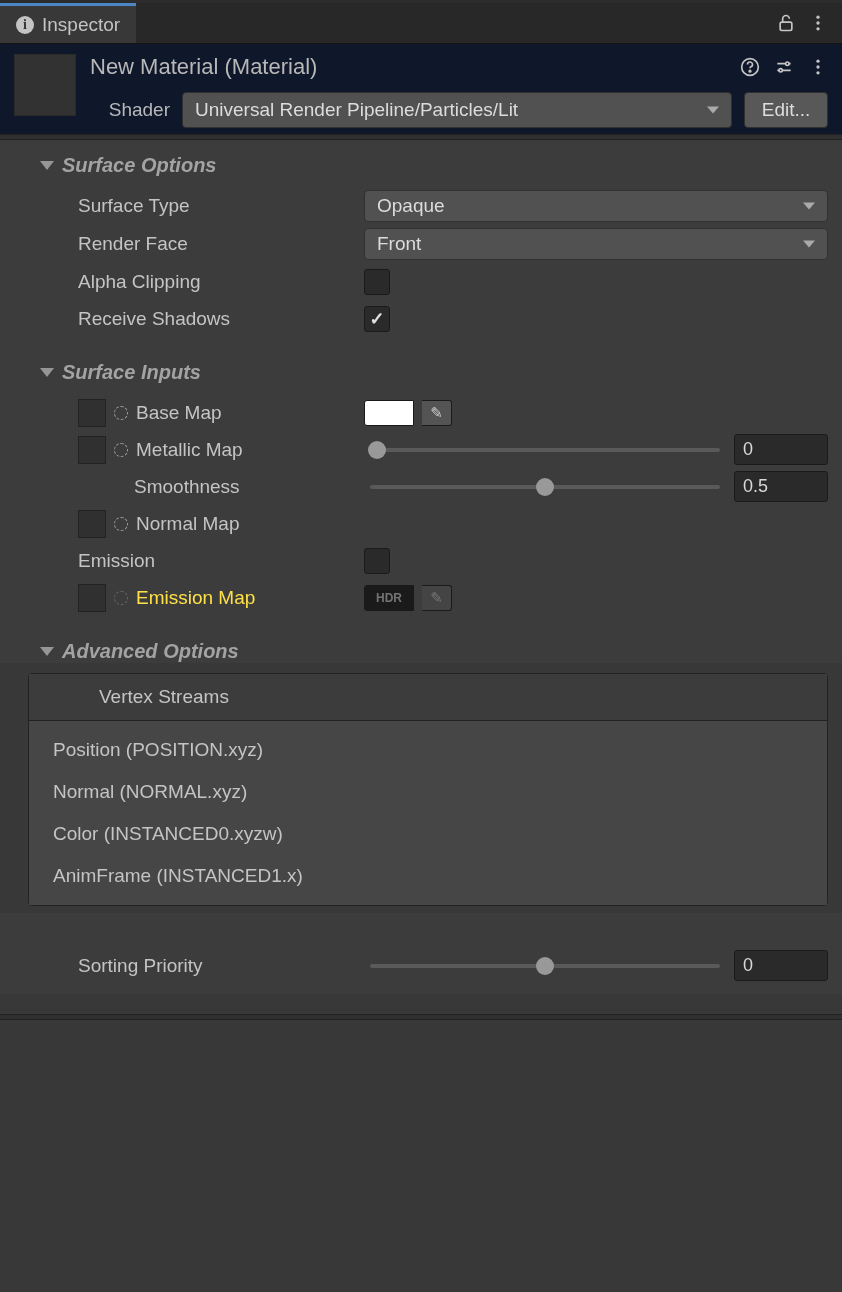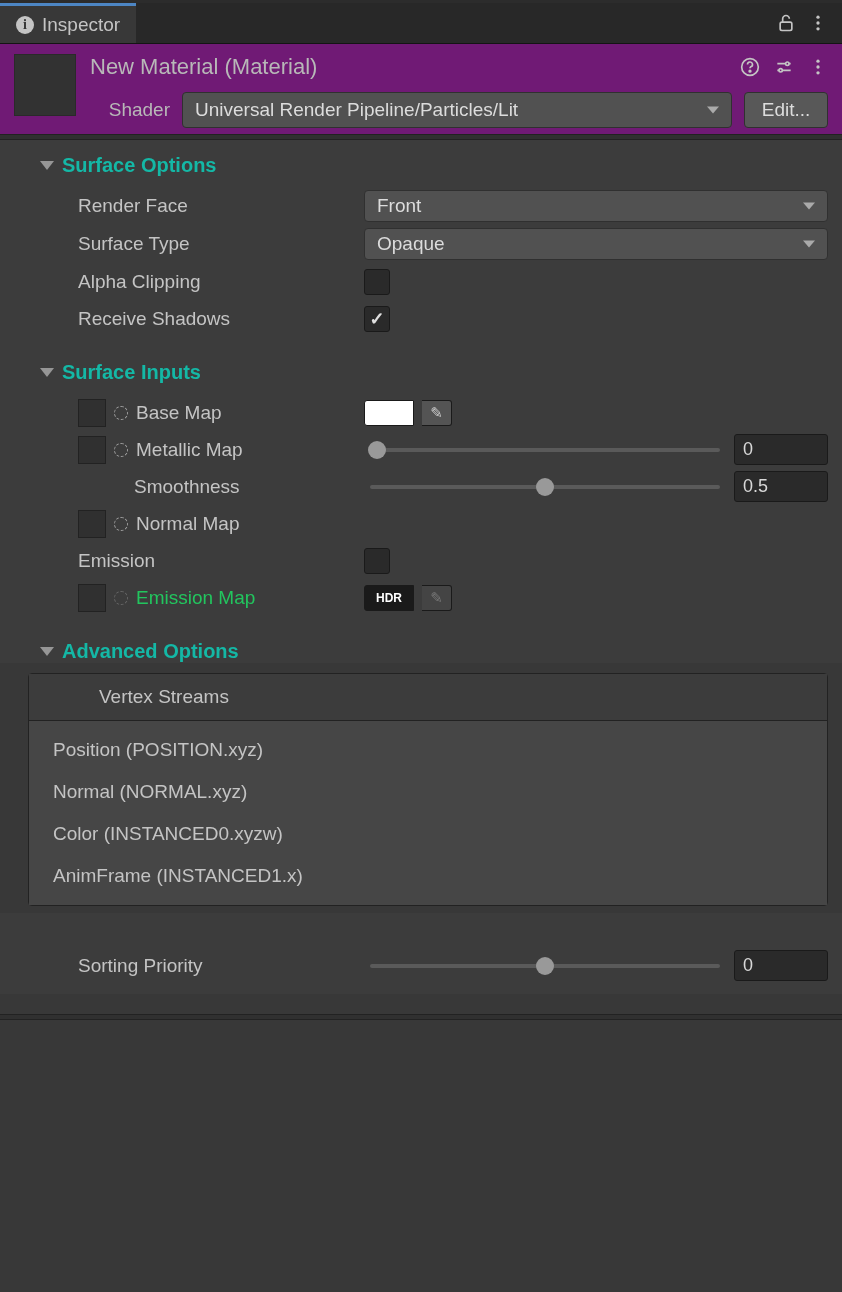--- a/index.html
+++ b/index.html
@@ -53,7 +53,7 @@
   align-items: flex-start;
   padding: 10px 14px 6px 14px;
   gap: 14px;
-  background: #701a75;
+  background: #0f172a;
 }
 .material-thumb {
   width: 62px; height: 62px;

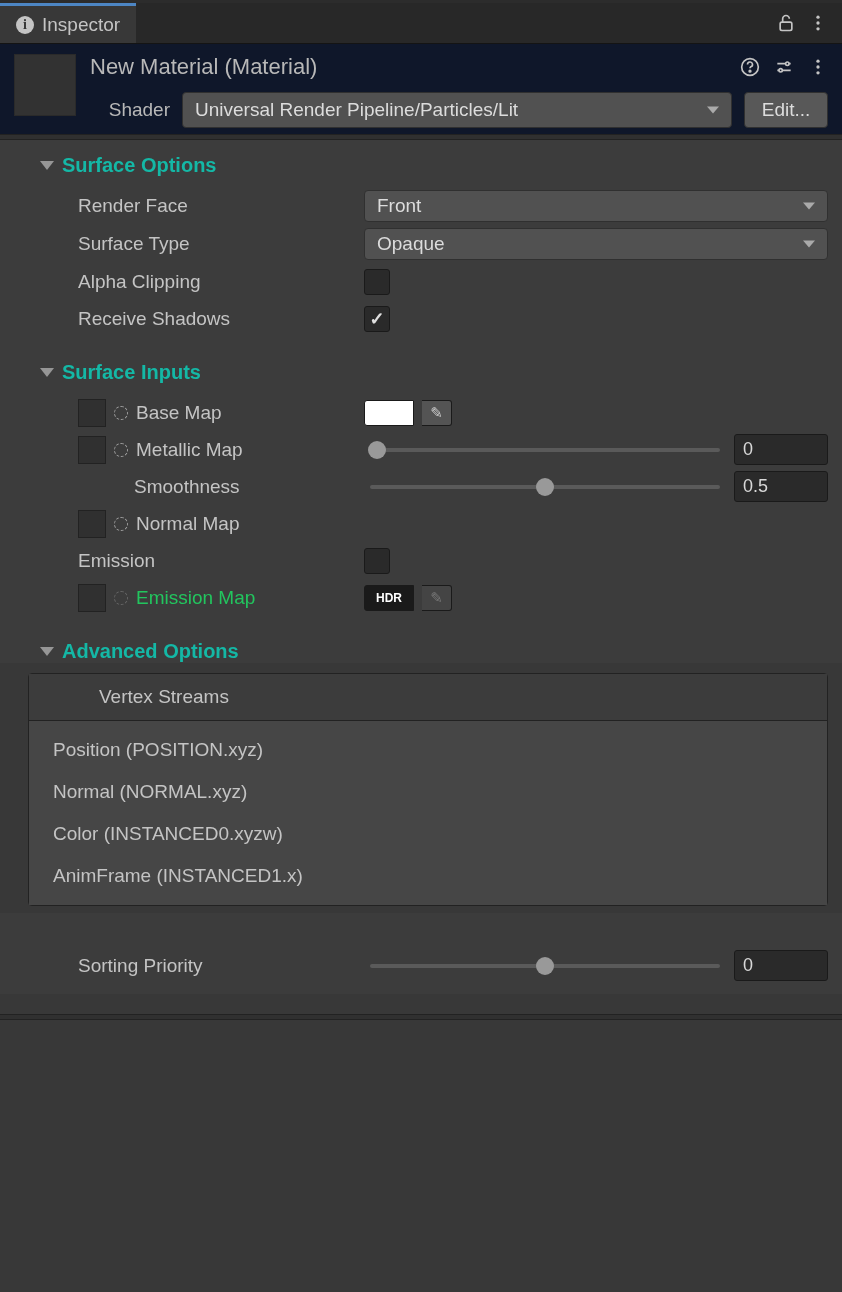--- a/index.html
+++ b/index.html
@@ -117,9 +117,10 @@
   align-items: center;
   gap: 8px;
   font-weight: bold;
-  color: #14b8a6;
+  color: #a3a3a3;
   font-size: 20px;
   margin-bottom: 10px;
+  font-style: italic;
 }
 .foldout { 
   width: 0; height: 0;

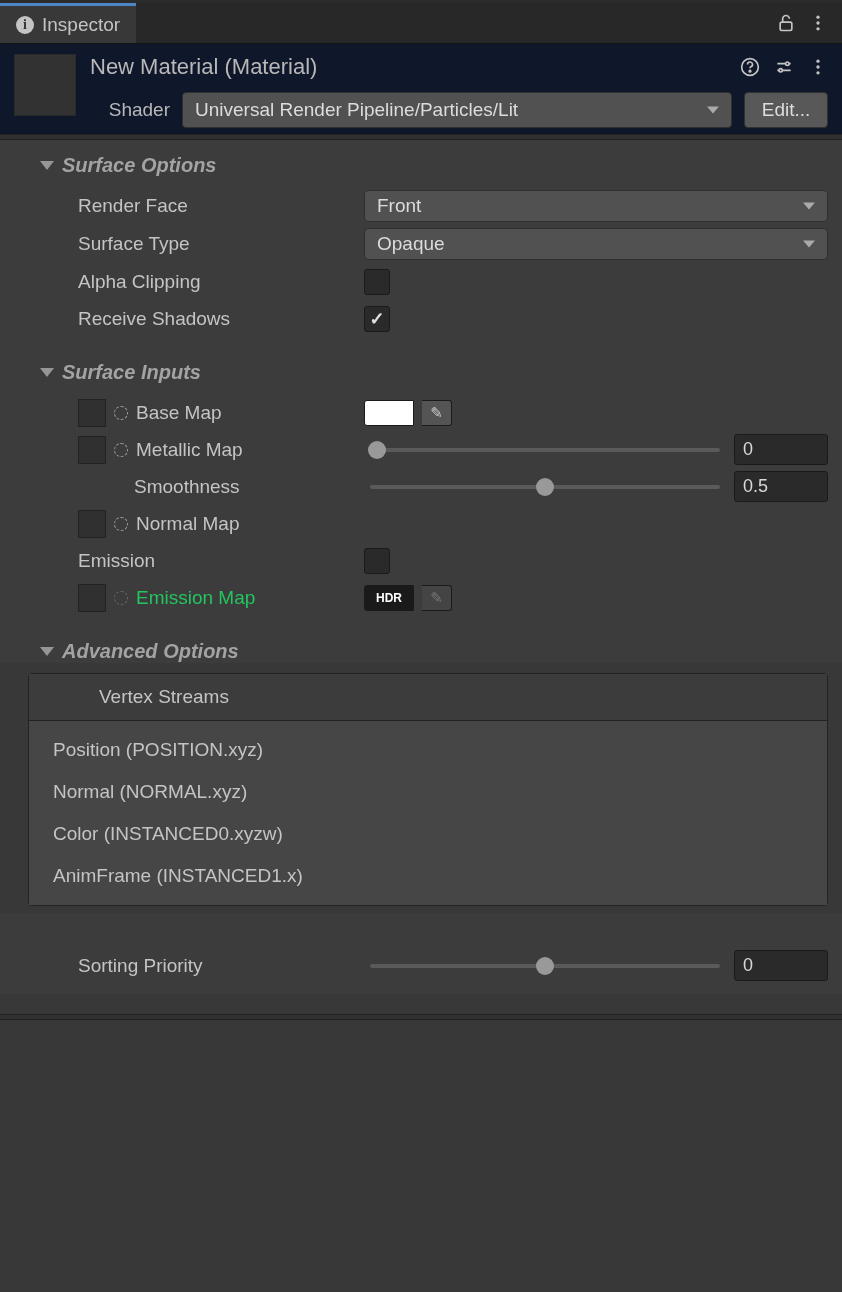--- a/index.html
+++ b/index.html
@@ -327,15 +327,15 @@
     <span>Surface Options</span>
   </div>
   <div class="prop-row">
+    <div class="prop-label">Surface Type</div>
+    <div class="prop-value">
+        <div class="dropdown-sm"><span>Opaque</span></div>
+      </div>
+  </div>
+  <div class="prop-row">
     <div class="prop-label">Render Face</div>
     <div class="prop-value">
         <div class="dropdown-sm"><span>Front</span></div>
-      </div>
-  </div>
-  <div class="prop-row">
-    <div class="prop-label">Surface Type</div>
-    <div class="prop-value">
-        <div class="dropdown-sm"><span>Opaque</span></div>
       </div>
   </div>
   <div class="prop-row">

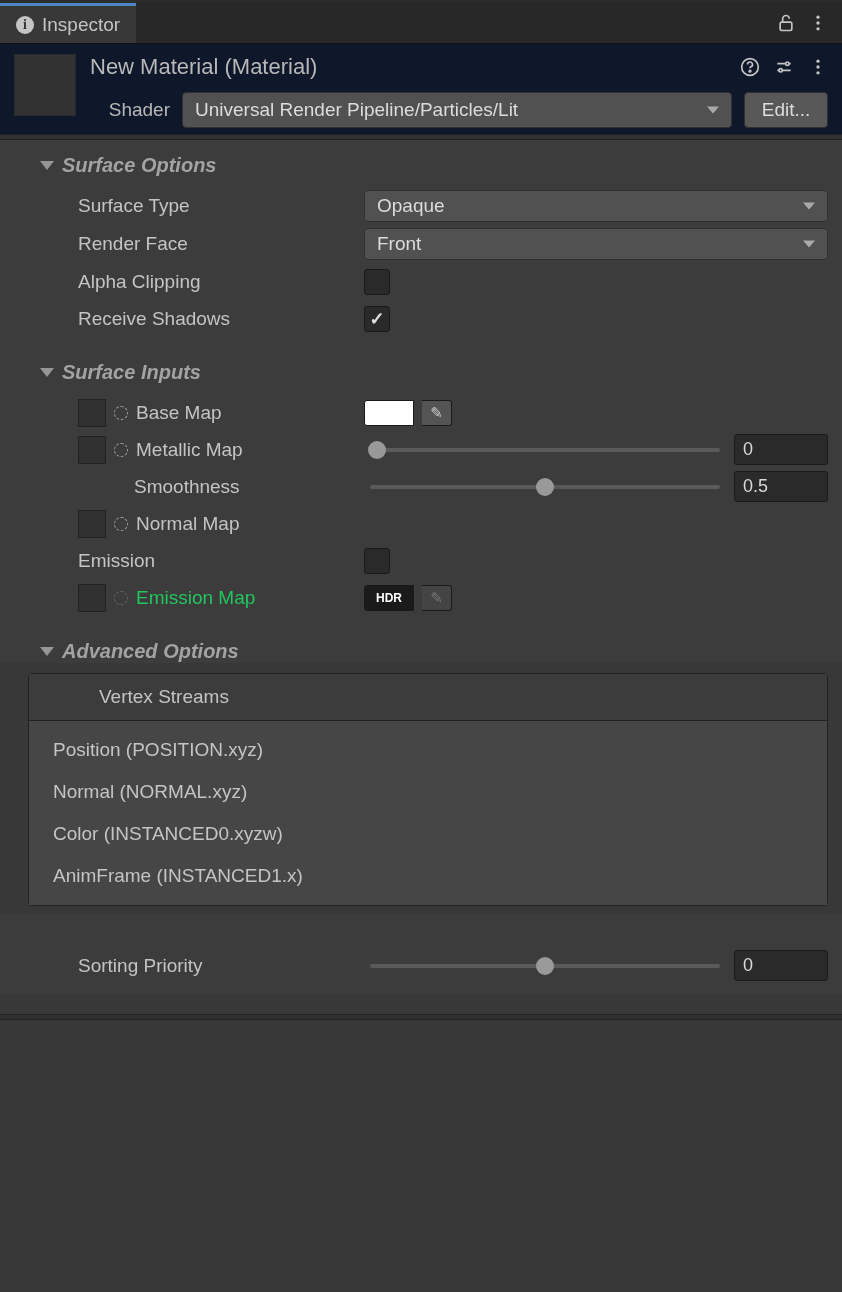--- a/index.html
+++ b/index.html
@@ -145,7 +145,7 @@
   gap: 8px;
 }
 .prop-label.indent2 { padding-left: 120px; }
-.prop-label.disabled { color: #22c55e; }
+.prop-label.disabled { color: #fde047; }
 .prop-value { flex: 1; display: flex; align-items: center; gap: 8px; }
 .dropdown-sm {
   flex: 1;

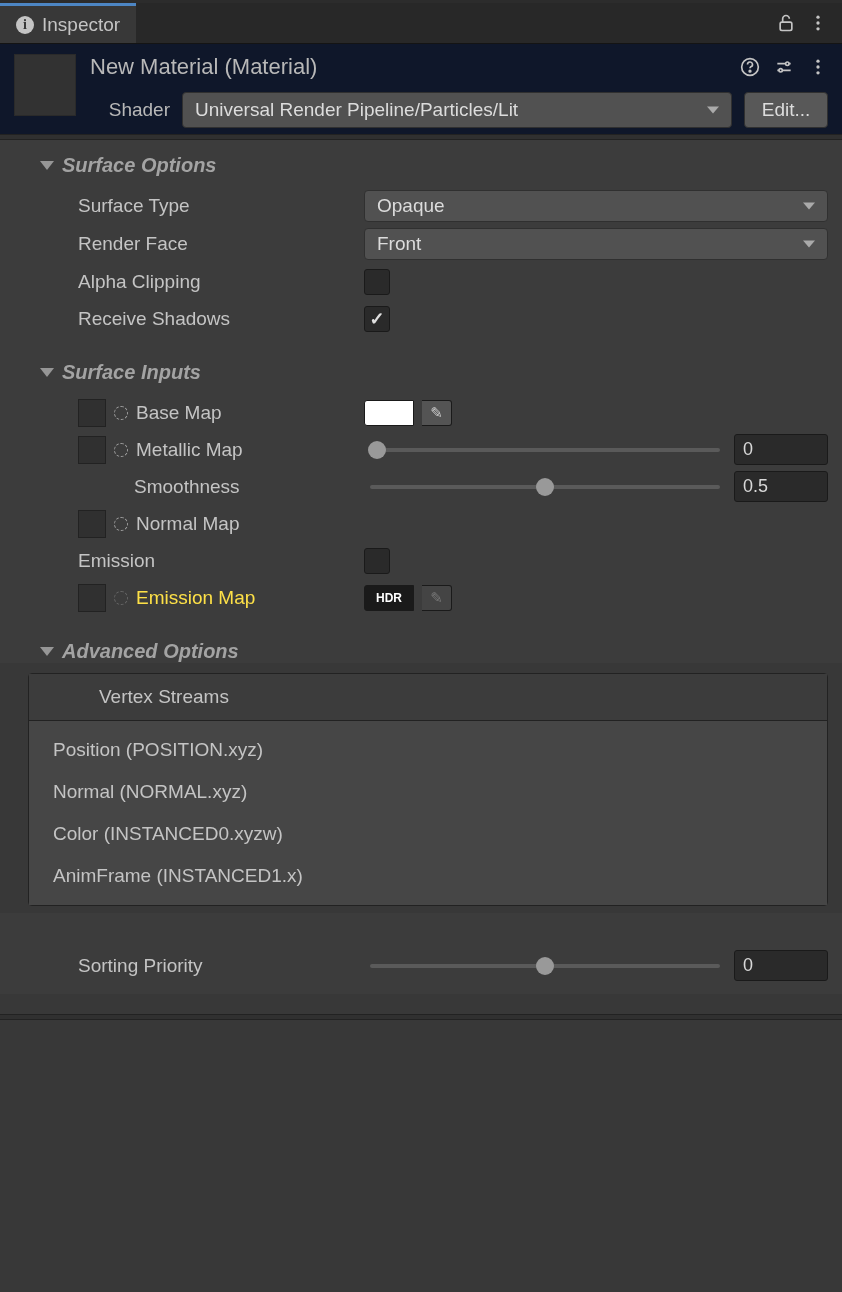--- a/index.html
+++ b/index.html
@@ -229,7 +229,7 @@
   border-radius: 3px 0 0 3px;
   display: flex; align-items: center; justify-content: center;
   font-size: 12px; font-weight: bold;
-  color: #ffffff;
+  color: #737373;
   text-align: right;
 }
 .vertex-box {

